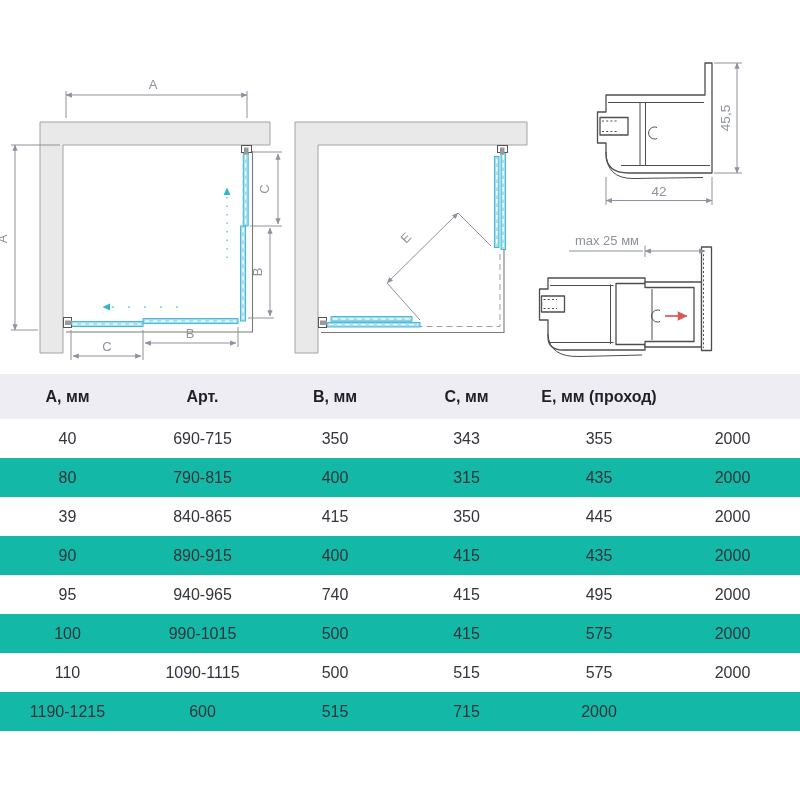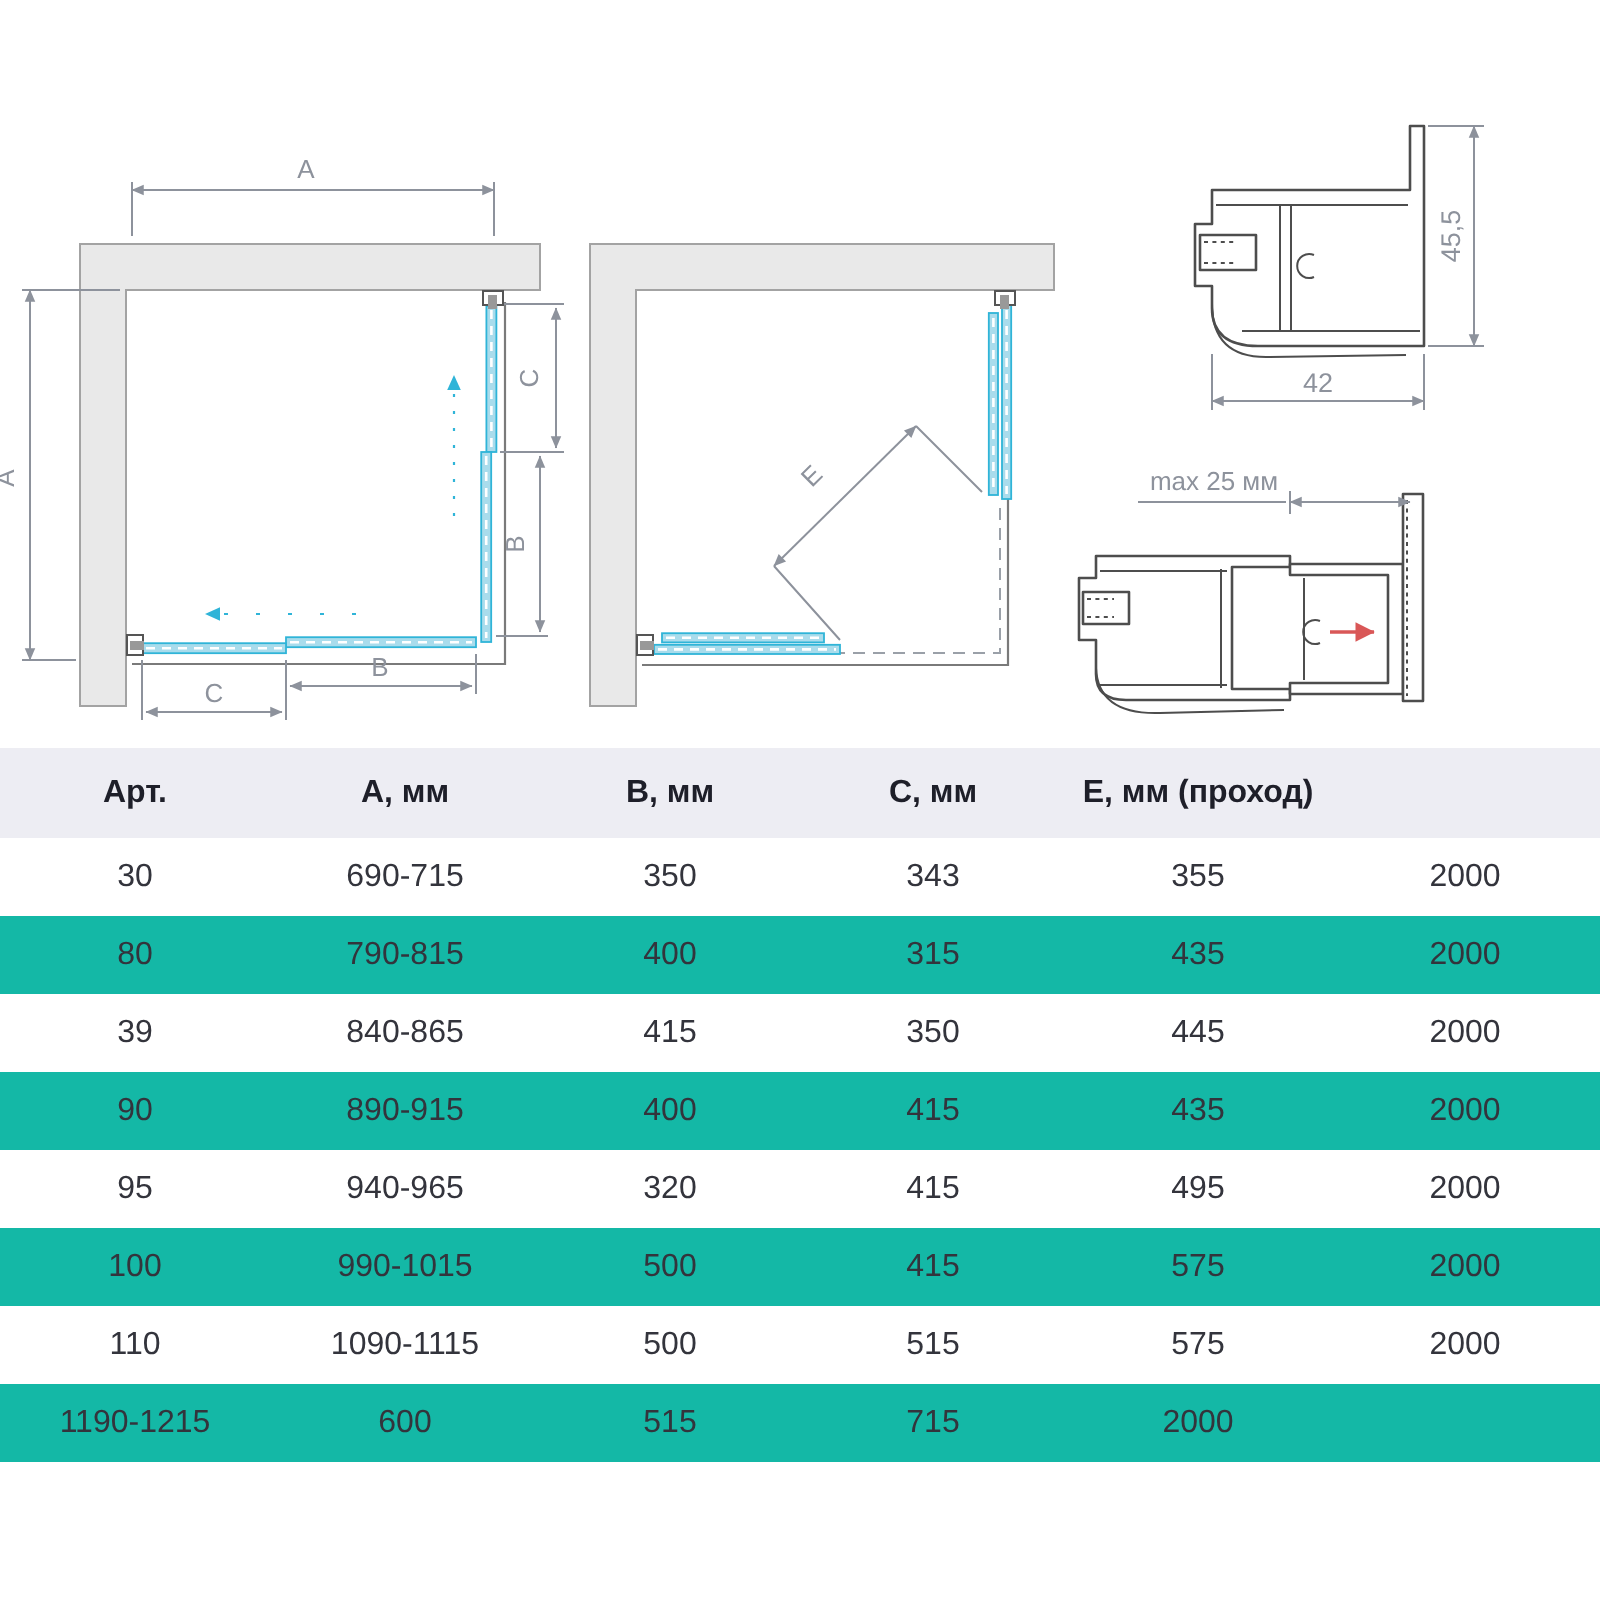--- a/index.html
+++ b/index.html
@@ -192,8 +192,8 @@
 
   <div class="size-table">
     <div class="trow thead">
+      <div class="cell">А, мм</div>
       <div class="cell">Арт.</div>
-      <div class="cell">А, мм</div>
       <div class="cell">В, мм</div>
       <div class="cell">С, мм</div>
       <div class="cell">Е, мм (проход)</div>

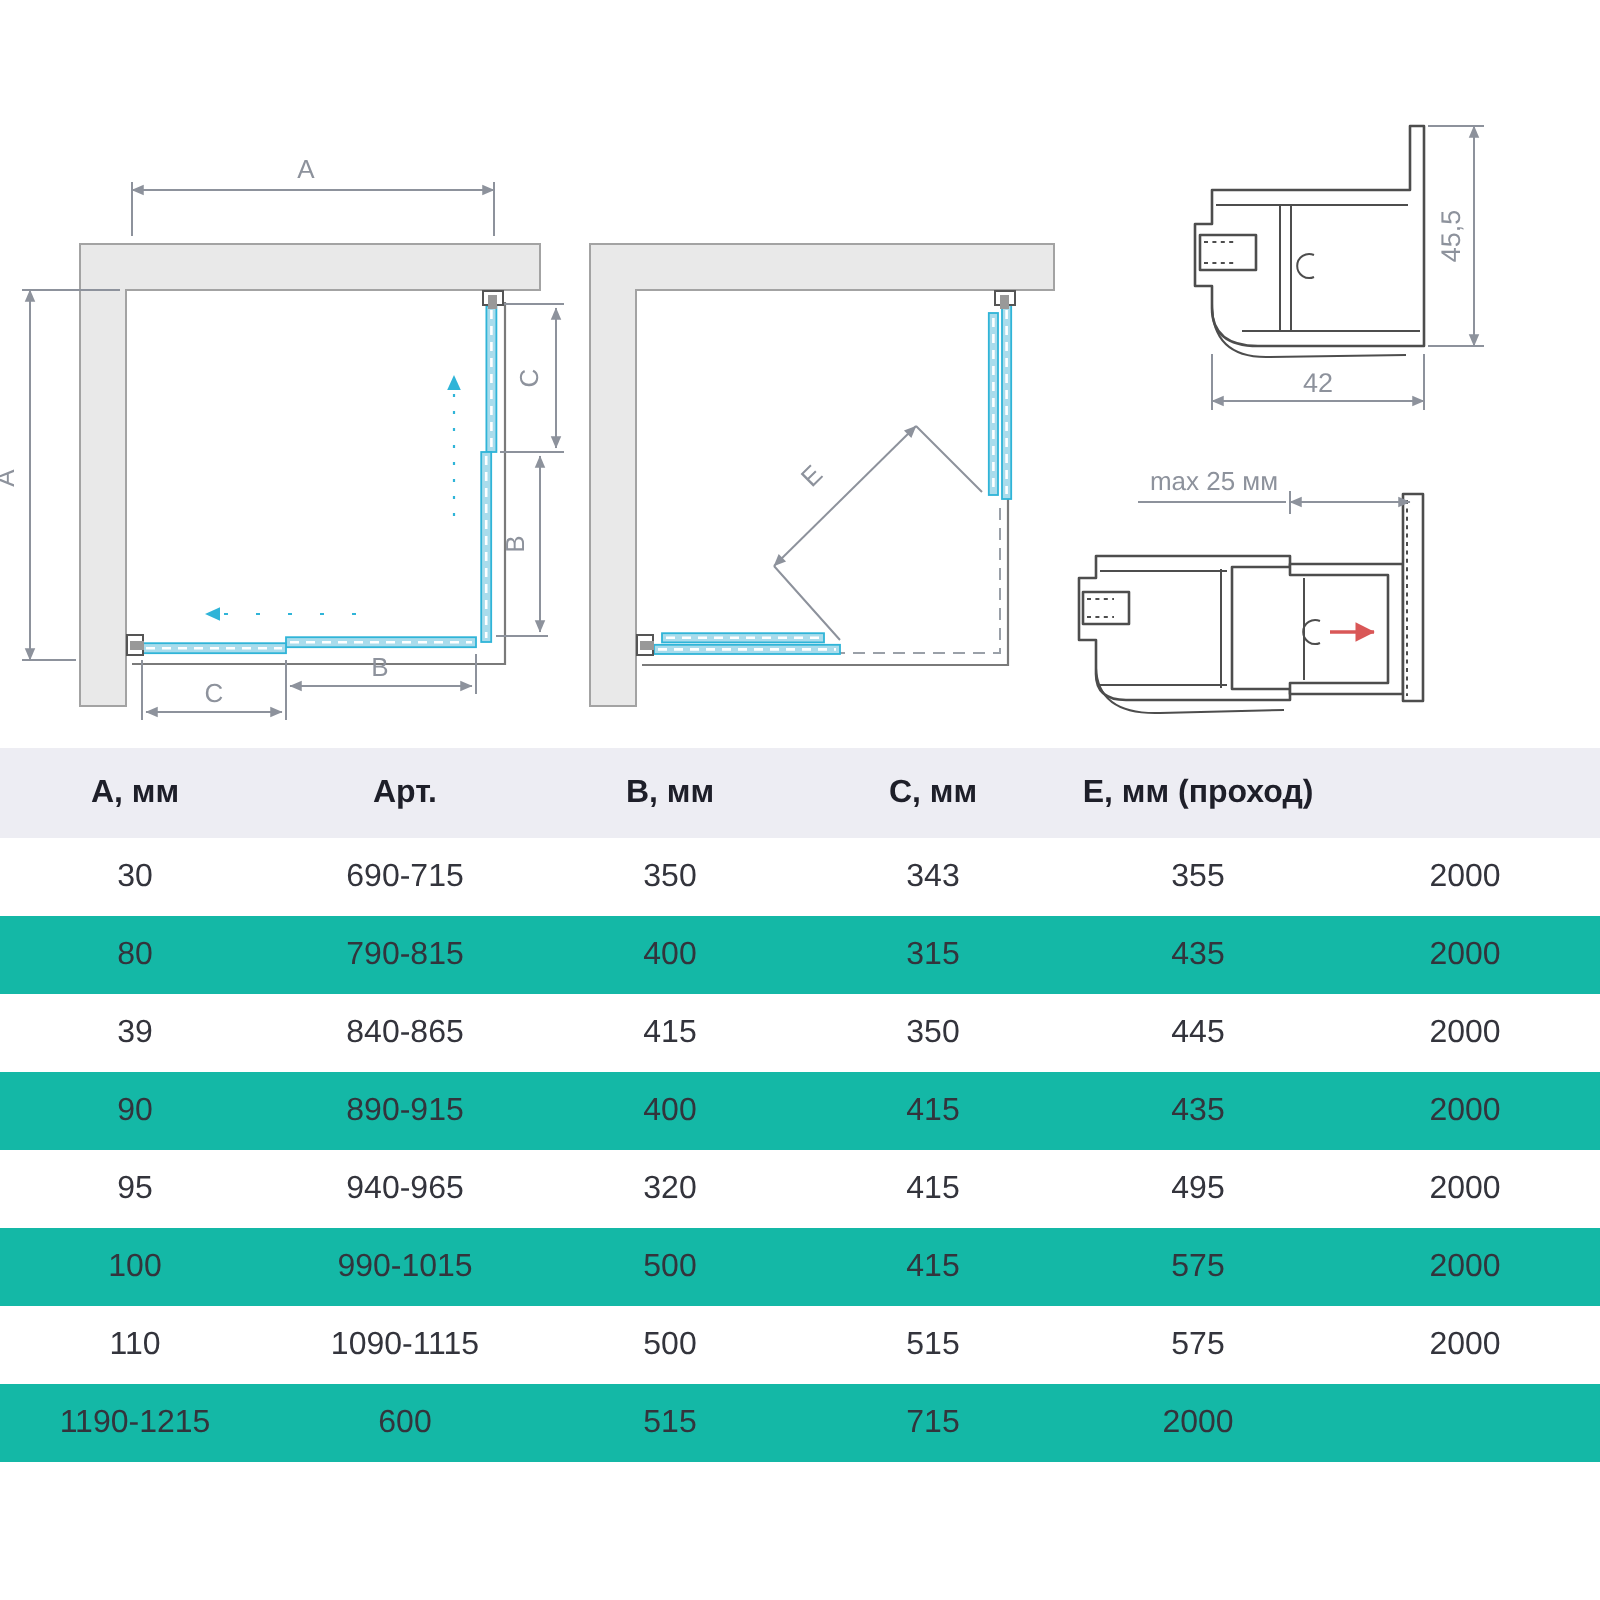--- a/index.html
+++ b/index.html
@@ -200,7 +200,7 @@
     </div>
 
     <div class="trow drow">
-      <div class="cell">30</div>
+      <div class="cell">40</div>
       <div class="cell">690-715</div>
       <div class="cell">350</div>
       <div class="cell">343</div>

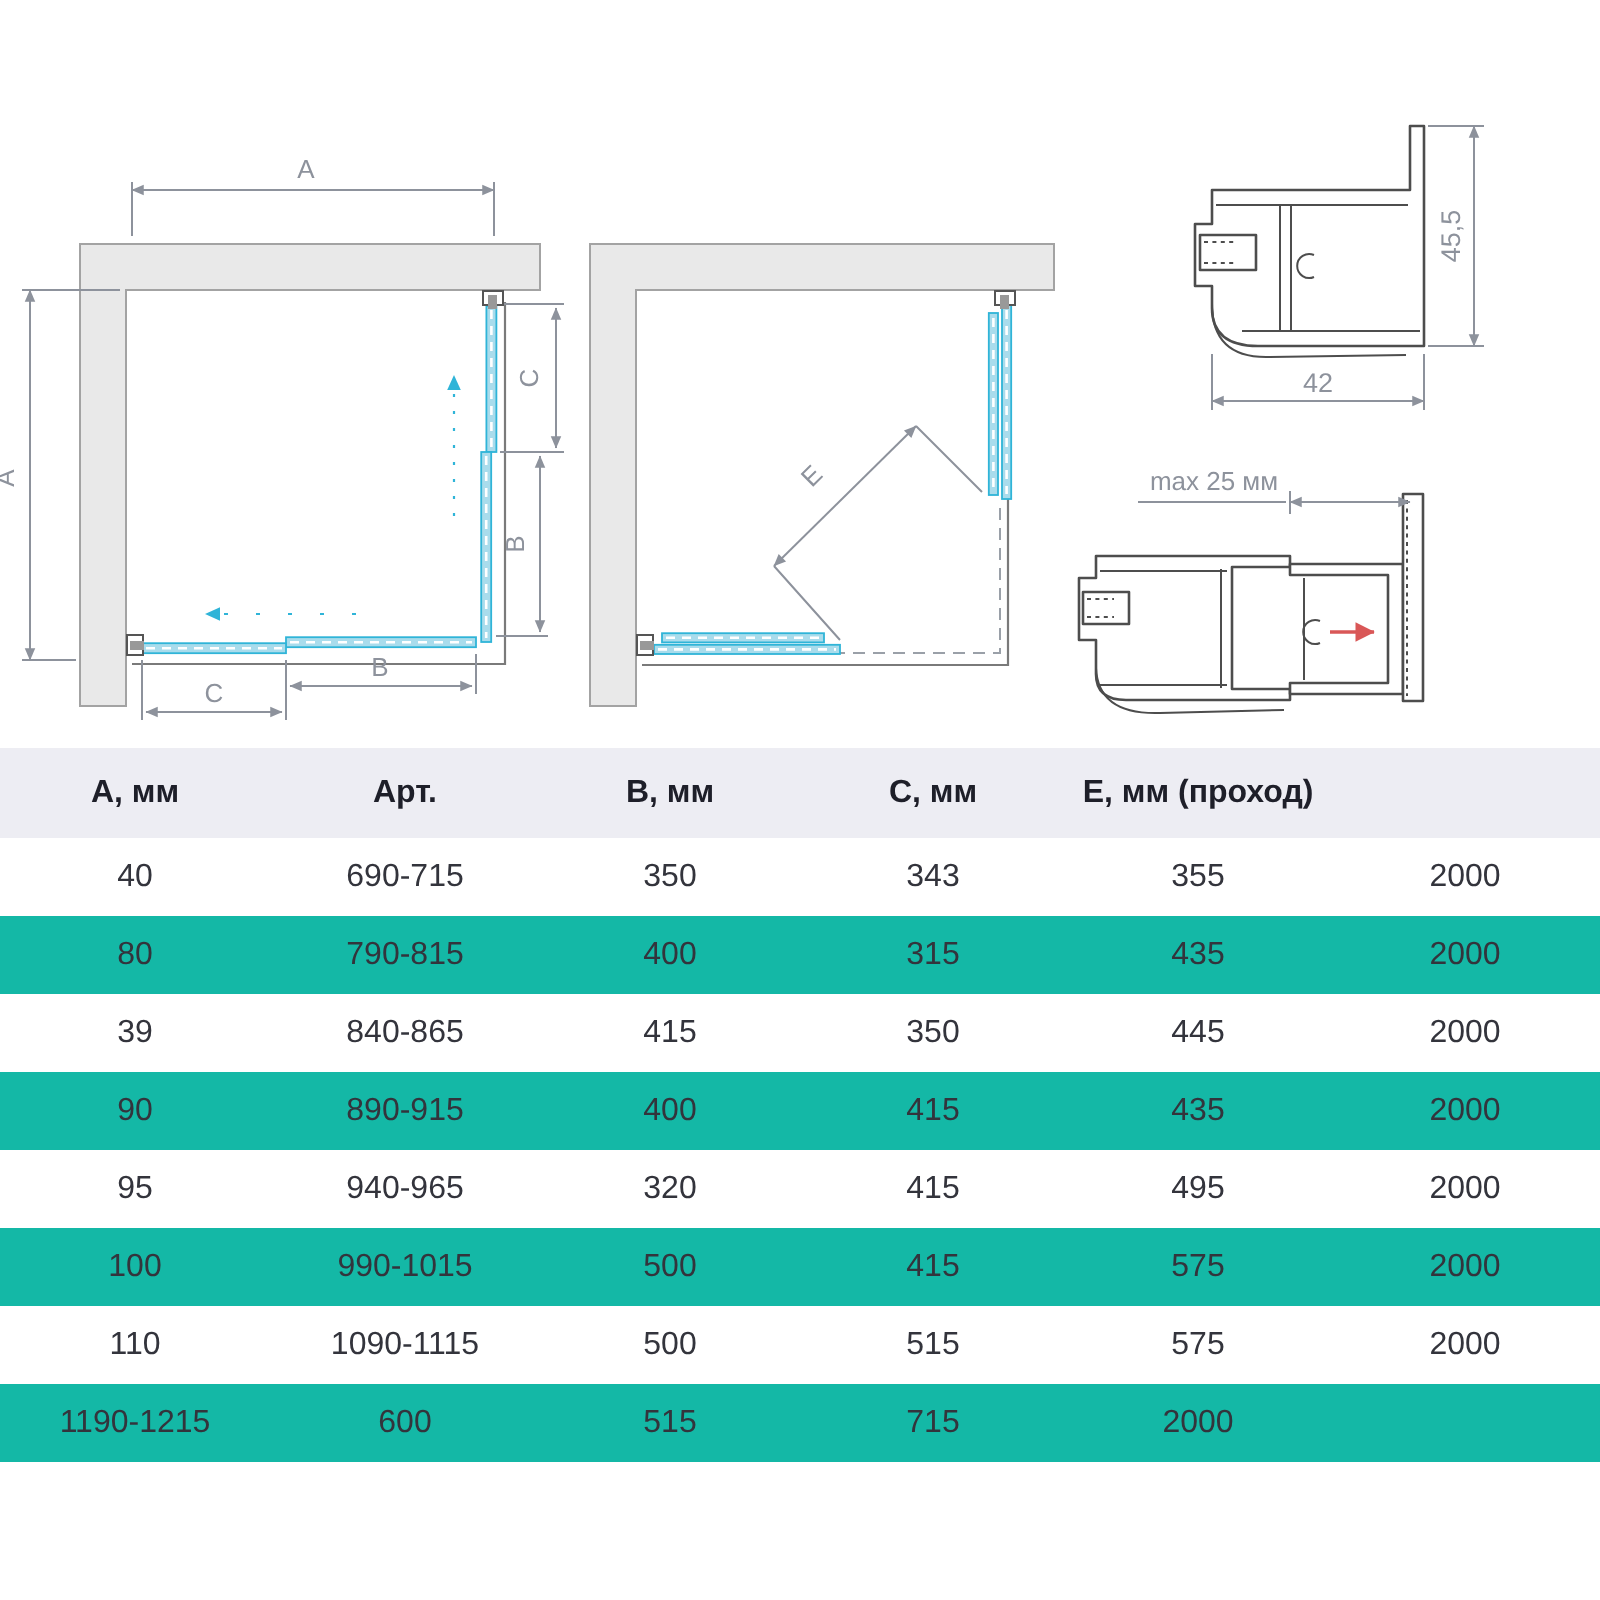--- a/index.html
+++ b/index.html
@@ -234,7 +234,7 @@
     <div class="trow drow">
       <div class="cell">95</div>
       <div class="cell">940-965</div>
-      <div class="cell">320</div>
+      <div class="cell">740</div>
       <div class="cell">415</div>
       <div class="cell">495</div>
       <div class="cell">2000</div>

